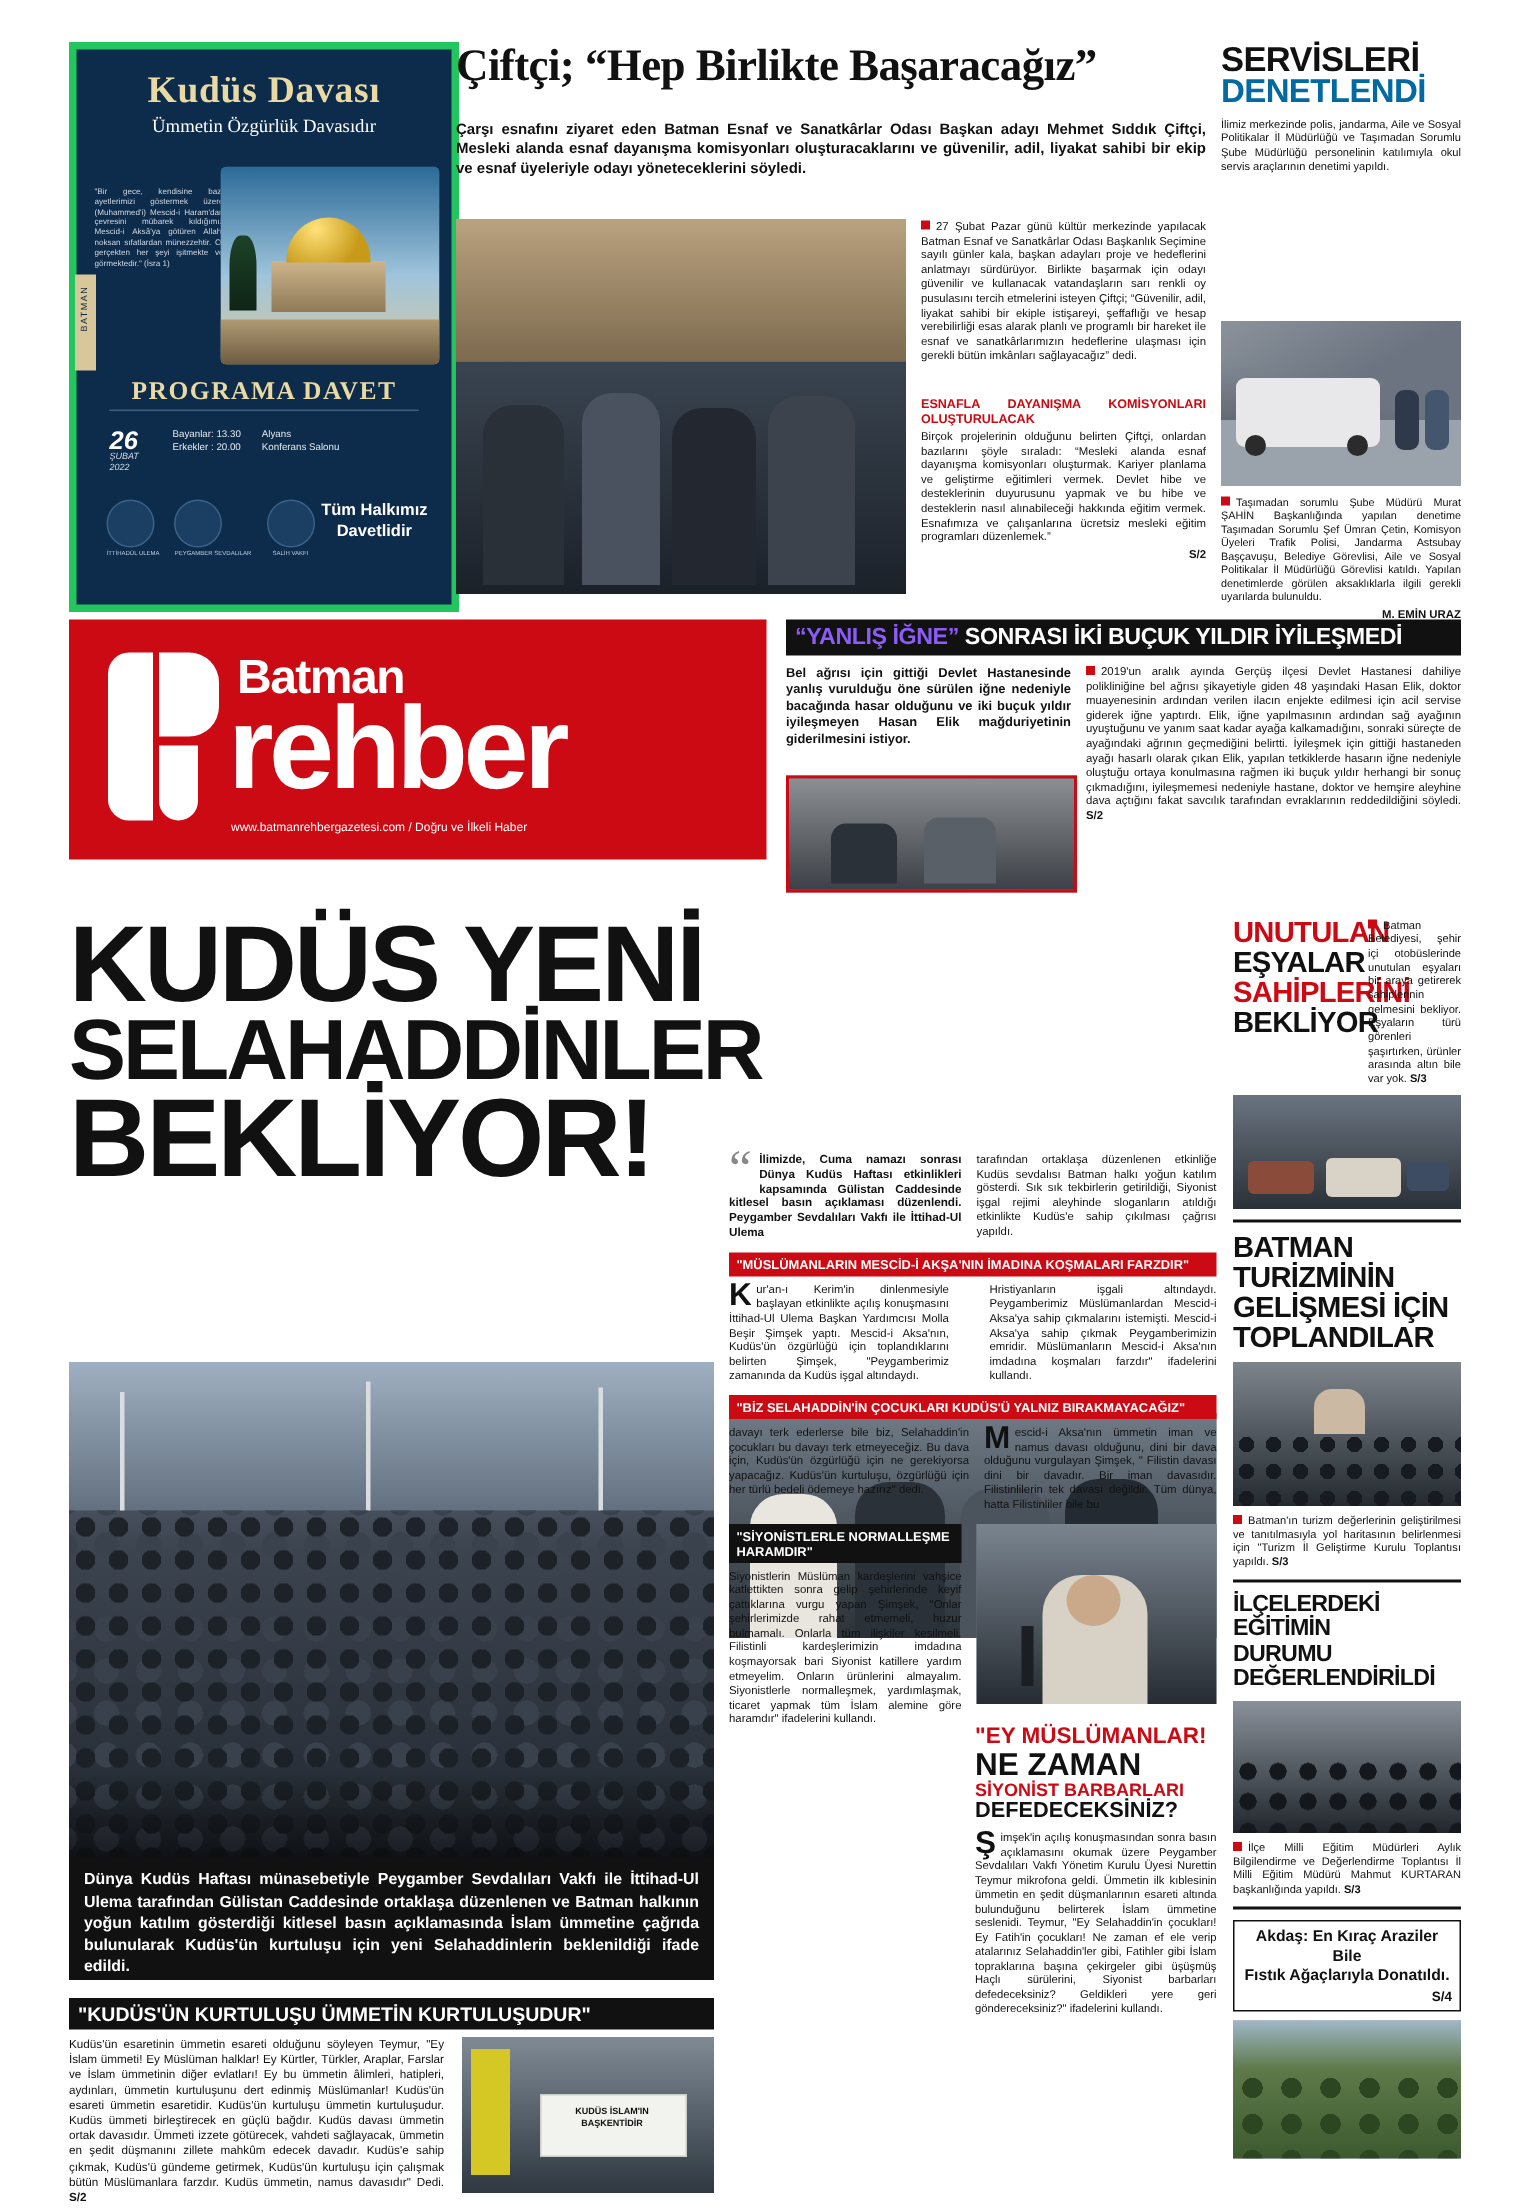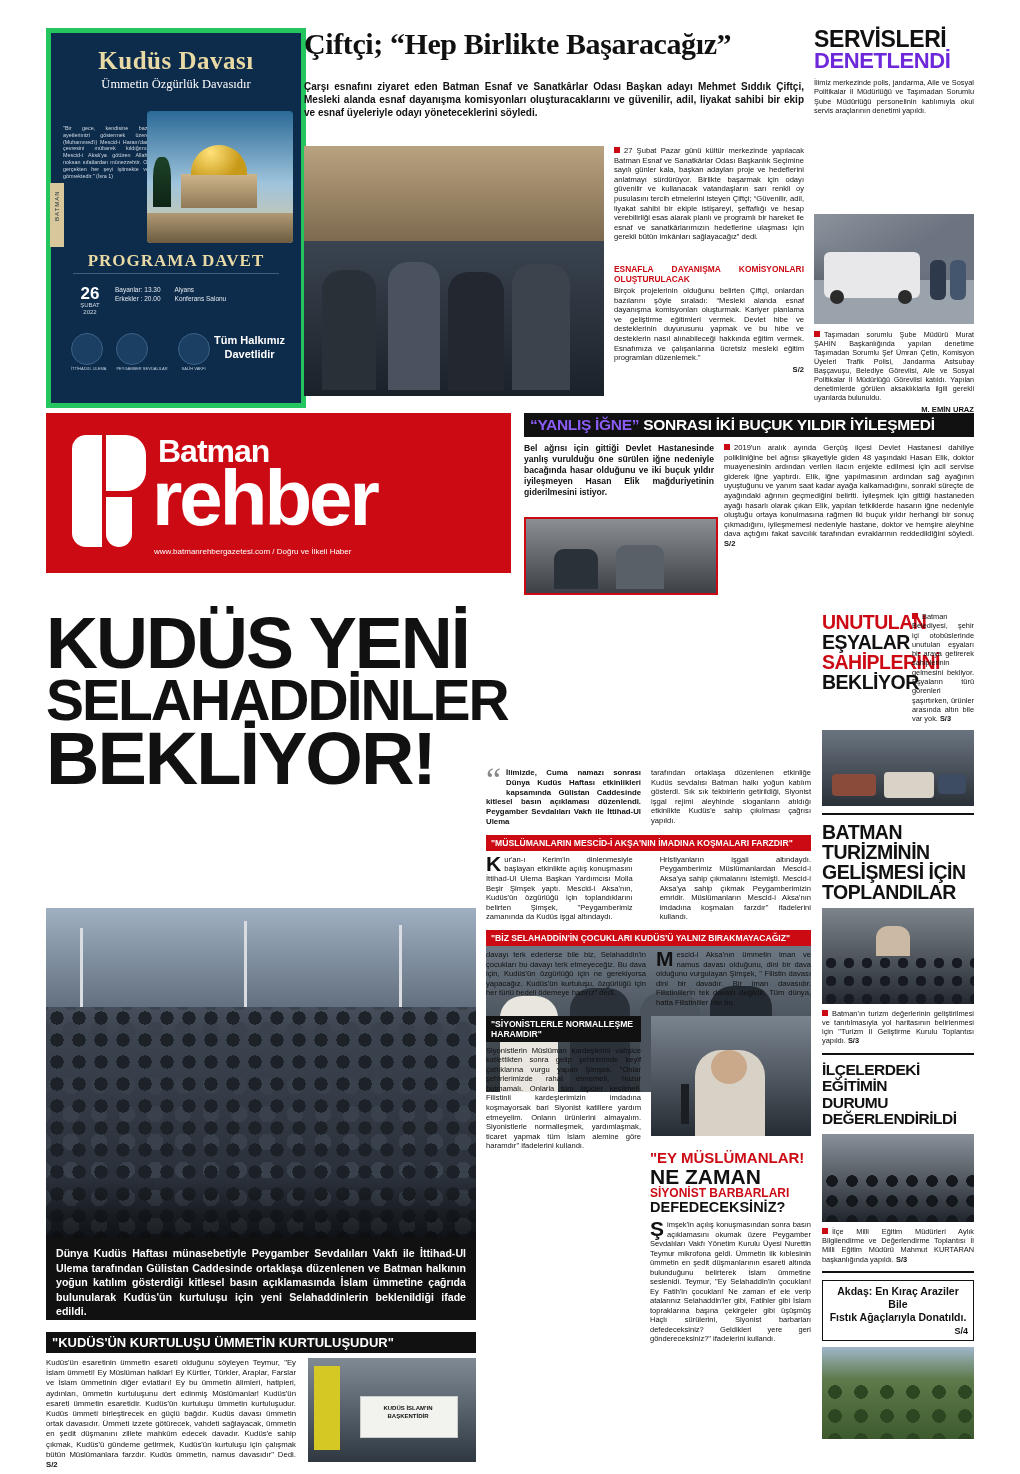--- a/index.html
+++ b/index.html
@@ -57,7 +57,7 @@
   #rstory{left:814px;top:28px;width:160px;height:370px;}
   #rstory .k1{font-family:"Liberation Sans",sans-serif;font-weight:bold;font-size:42px;line-height:38px;letter-spacing:-1px;}
   #rstory .k2{font-weight:bold;font-size:23px;line-height:22px;letter-spacing:-.4px;}
-  #rstory .k3{font-weight:bold;font-size:22px;line-height:22px;color:#6d28d9;letter-spacing:-.4px;}
+  #rstory .k3{font-weight:bold;font-size:22px;line-height:22px;color:#0369a1;letter-spacing:-.4px;}
   #rstory .body{font-size:7.4px;line-height:9.4px;text-align:justify;margin-top:6px;}
   #rstory .photo{position:absolute;left:0;top:186px;width:160px;height:110px;}
   #rstory .cap{position:absolute;left:0;top:302px;width:160px;font-size:7.2px;line-height:9px;text-align:justify;}

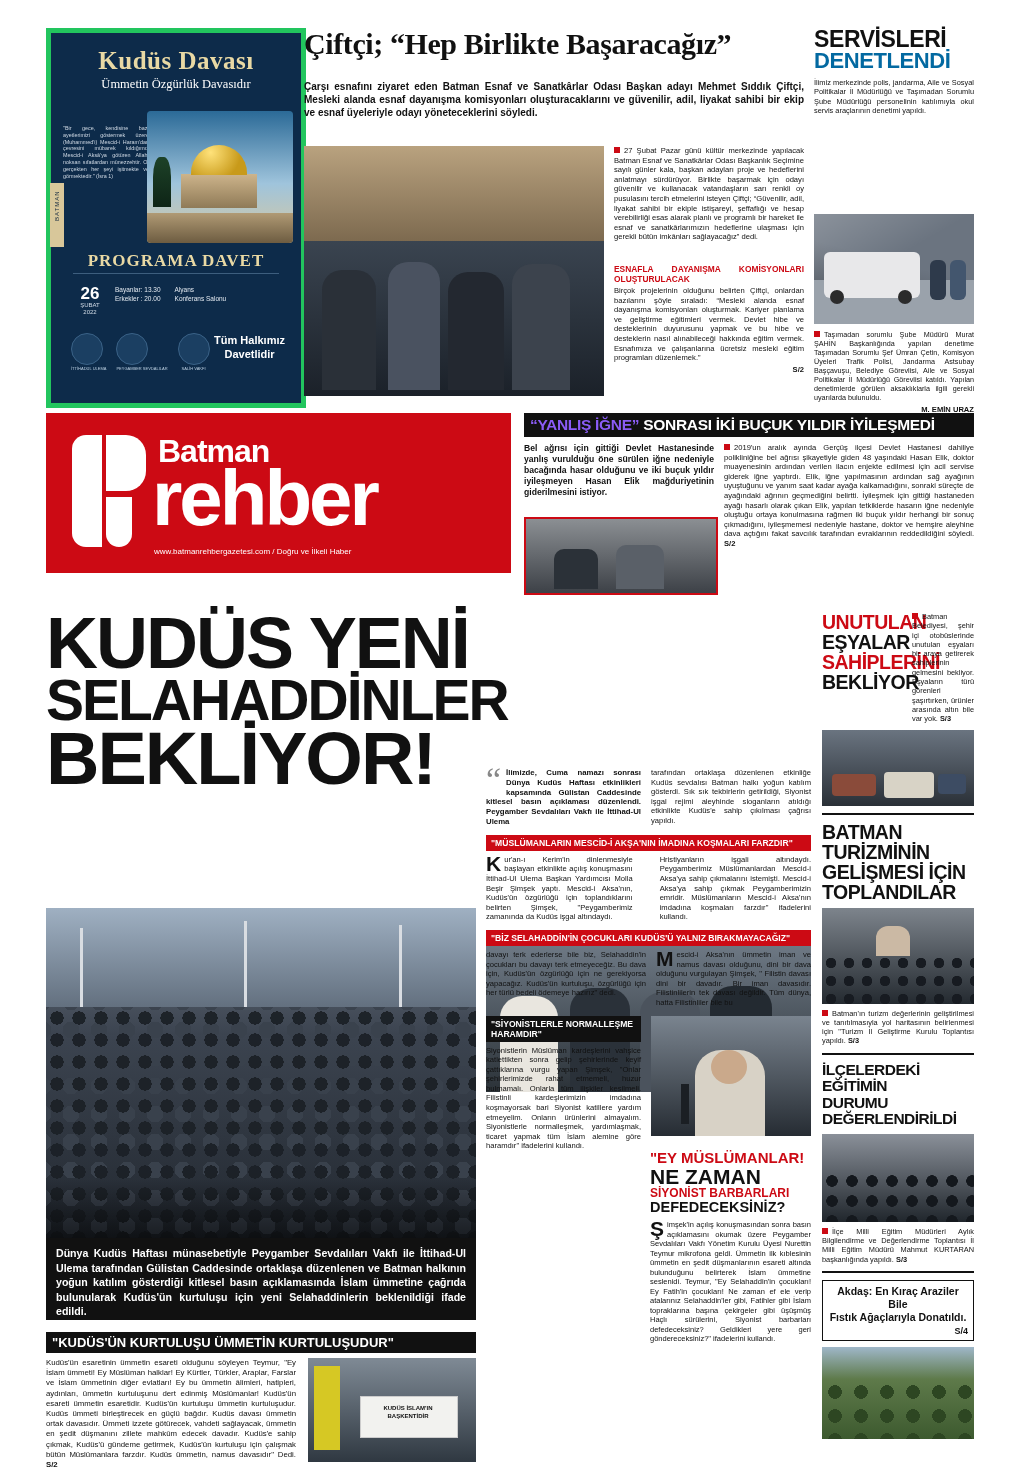--- a/index.html
+++ b/index.html
@@ -32,7 +32,7 @@
   #ad .banner{position:absolute;left:0;top:218px;width:100%;text-align:center;color:#e9d9a4;font-family:"Liberation Serif",serif;font-size:17px;letter-spacing:1px;font-weight:bold;}
   #ad .rule{position:absolute;left:22px;right:22px;top:240px;height:1px;background:#3d5e7e;}
   #ad .infoRow{position:absolute;left:22px;top:252px;width:210px;display:flex;gap:8px;align-items:flex-start;}
-  #ad .dateBox{width:34px;text-align:center;color:#fff;}
+  #ad .dateBox{width:34px;color:#fff;font-style:italic;}
   #ad .dateBox .d{font-size:17px;font-weight:bold;line-height:17px;}
   #ad .dateBox .m{font-size:6px;line-height:7px;color:#cfd9e4;}
   #ad .times{font-size:6.5px;line-height:9px;color:#e2e9f0;}

